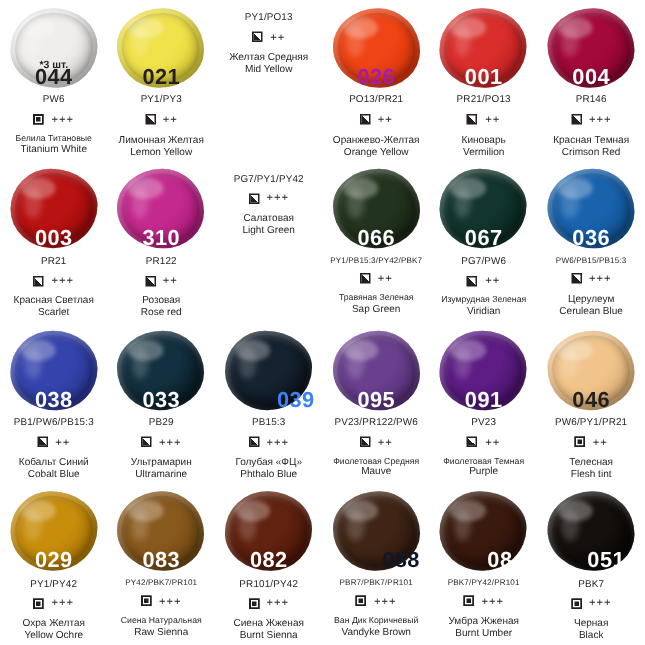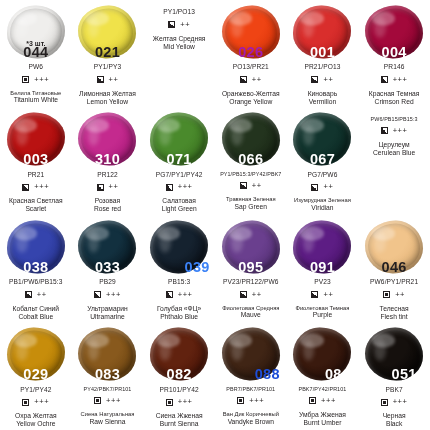--- a/index.html
+++ b/index.html
@@ -298,14 +298,6 @@
       </div>
     </div>
     <div class="swatch-cell">
-      <div class="blob-wrap">
-        <div class="blob" style="background: radial-gradient(circle at 33% 28%, rgb(74, 138, 44) 0%, rgb(74, 138, 44) 42%, rgb(53, 108, 27) 100%); border-radius: 49% 51% 47% 53% / 52% 48% 53% 47%;">
-          <div class="gloss"></div>
-          <div class="gloss2"></div>
-          <div class="rim"></div>
-        </div>
-        <div class="code" style="color: rgb(255, 255, 255);">071</div>
-      </div>
       <div class="pigment">PG7/PY1/PY42</div>
       <div class="rating-row">
         <span class="op-icon semi"></span>

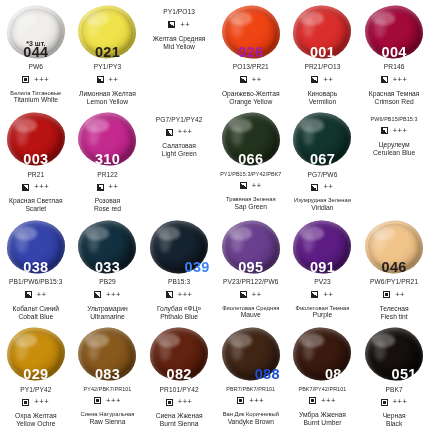--- a/index.html
+++ b/index.html
@@ -347,6 +347,14 @@
       </div>
     </div>
     <div class="swatch-cell">
+      <div class="blob-wrap">
+        <div class="blob" style="background: radial-gradient(circle at 33% 28%, rgb(25, 99, 173) 0%, rgb(25, 99, 173) 42%, rgb(13, 74, 136) 100%); border-radius: 52% 48% 46% 54% / 49% 54% 46% 51%;">
+          <div class="gloss"></div>
+          <div class="gloss2"></div>
+          <div class="rim"></div>
+        </div>
+        <div class="code" style="color: rgb(255, 255, 255);">036</div>
+      </div>
       <div class="pigment" style="font-size: 5.4px;">PW6/PB15/PB15:3</div>
       <div class="rating-row">
         <span class="op-icon semi"></span>

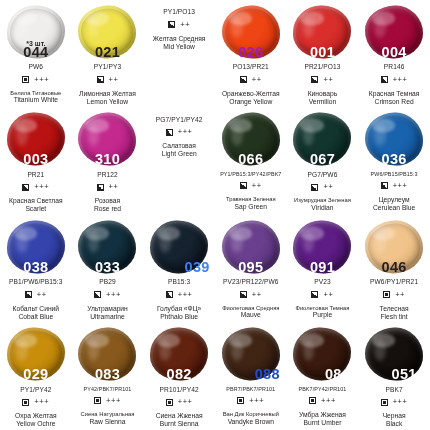--- a/index.html
+++ b/index.html
@@ -543,7 +543,7 @@
           <div class="gloss2"></div>
           <div class="rim"></div>
         </div>
-        <div class="code" style="color: #1d4ed8; margin-left: 33px;">088</div>
+        <div class="code" style="color: #0f172a; margin-left: 33px;">088</div>
       </div>
       <div class="pigment" style="font-size: 5.4px;">PBR7/PBK7/PR101</div>
       <div class="rating-row">

